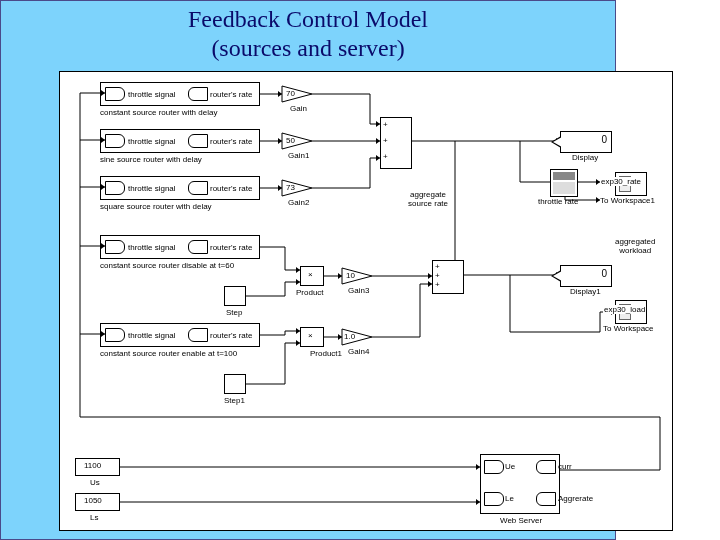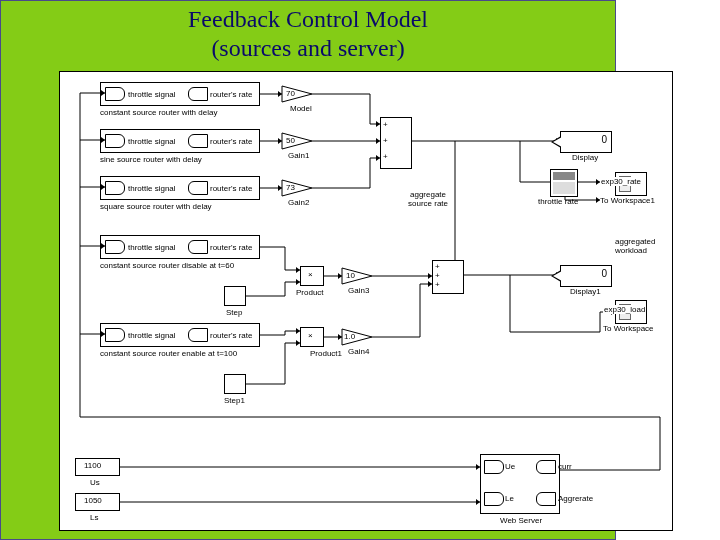--- a/index.html
+++ b/index.html
@@ -3,7 +3,7 @@
 <meta charset="utf-8">
 <style>
   html,body{margin:0;padding:0;width:720px;height:540px;font-family:Arial,Helvetica,sans-serif;background:#fff;overflow:hidden}
-  .page{width:616px;height:540px;background:#84cc16;position:relative;border:1px solid #4a4a8a;box-sizing:border-box}
+  .page{width:616px;height:540px;background:#7dd3fc;position:relative;border:1px solid #4a4a8a;box-sizing:border-box}
   .title{position:absolute;top:4px;left:0;right:0;text-align:center;font-family:"Comic Sans MS",cursive;font-size:24px;color:#0a0a6a;line-height:1.2}
   .diagram{position:absolute;top:70px;left:58px;width:612px;height:458px;background:#fff;border:1px solid #000}
   .footer{position:absolute;bottom:8px;left:20px;font-size:11px;color:#333}

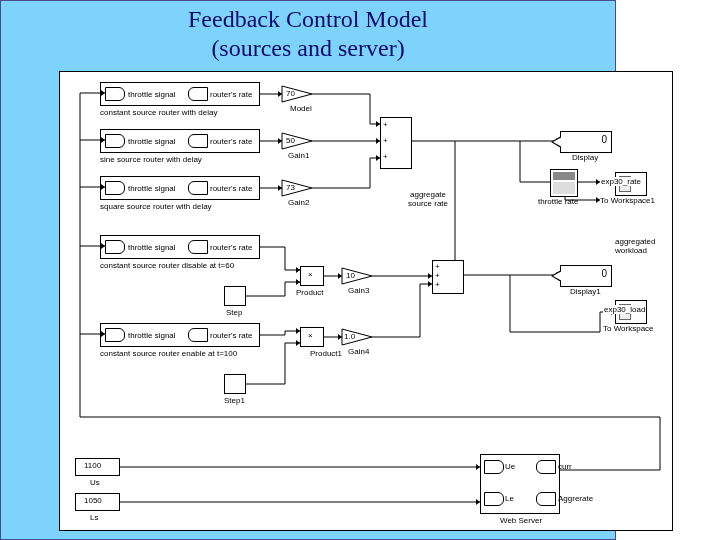--- a/index.html
+++ b/index.html
@@ -177,7 +177,7 @@
     </svg>
 
     <div class="lbl lblc" style="top:17px;left:226px">70</div>
-    <div class="lbl lblc" style="top:32px;left:230px">Model</div>
+    <div class="lbl lblc" style="top:32px;left:230px">Gain</div>
     <div class="lbl lblc" style="top:64px;left:226px">50</div>
     <div class="lbl lblc" style="top:79px;left:228px">Gain1</div>
     <div class="lbl lblc" style="top:111px;left:226px">73</div>

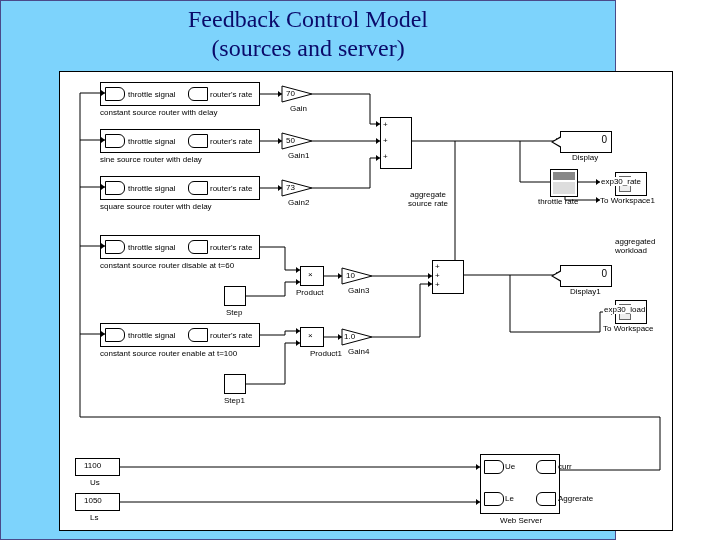--- a/index.html
+++ b/index.html
@@ -231,7 +231,7 @@
     <div class="lbl" style="top:105px;left:540px;background:#fff;padding:0 1px">exp30_rate</div>
     <div class="lbl" style="top:124px;left:540px">To Workspace1</div>
 
-    <div class="lbl" style="top:165px;left:555px;white-space:pre;text-align:left">aggregated
+    <div class="lbl" style="top:165px;left:555px;white-space:pre;text-align:center">aggregated
 workload</div>
 
     <div class="tows" style="top:228px;left:555px"></div>

